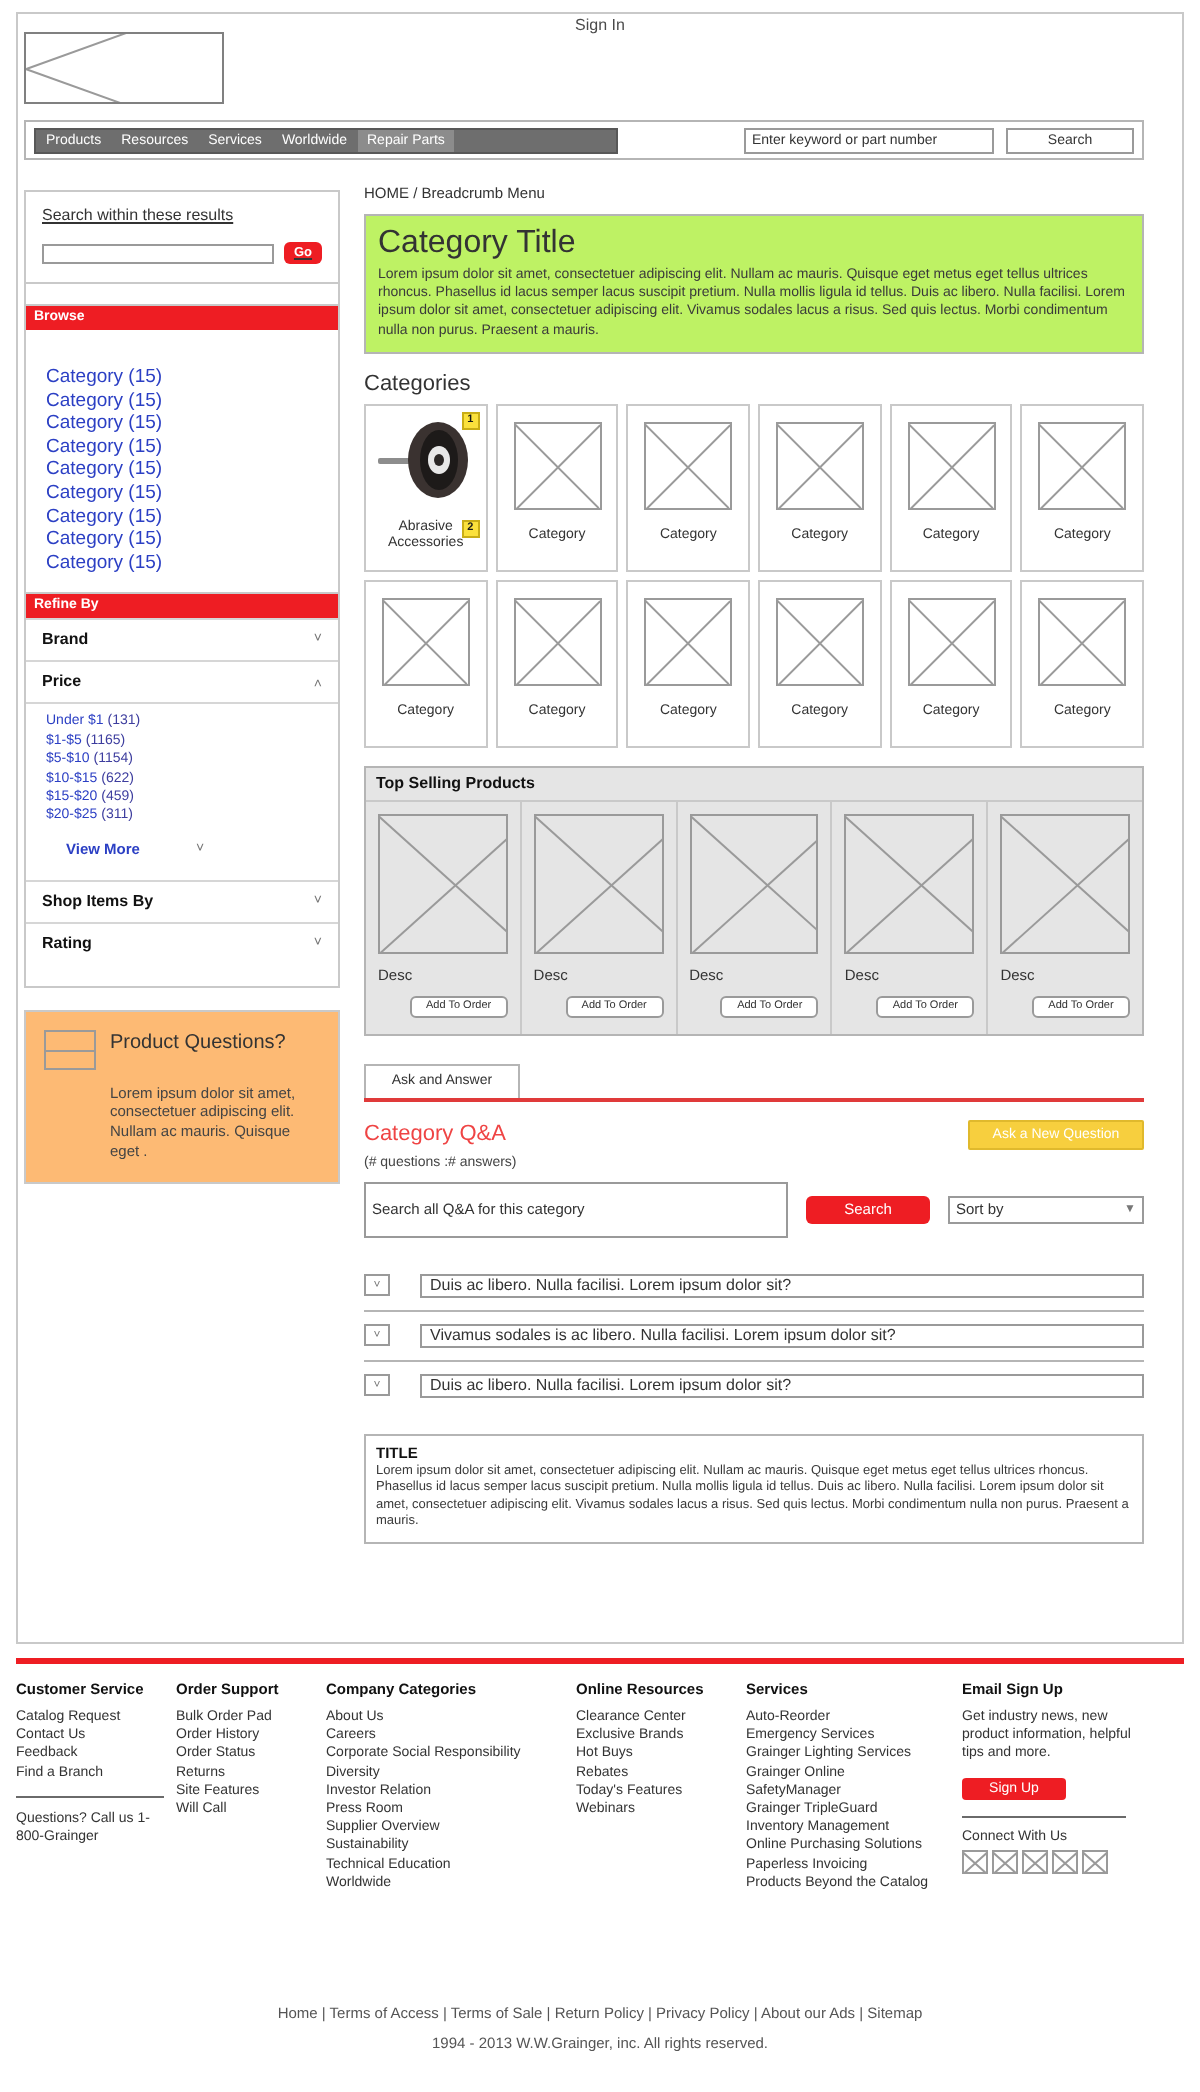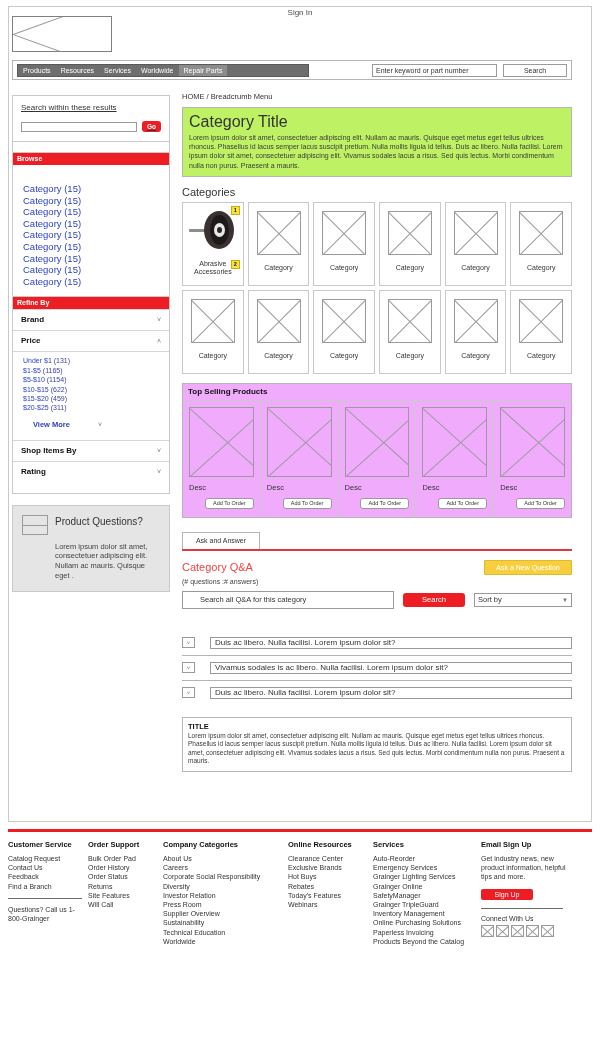--- a/index.html
+++ b/index.html
@@ -175,7 +175,7 @@
   .badge.b2{right:3px;top:57px;}
   .tile.first .tlabel{margin-top:7px;}
   
-  .tspbox{border:1px solid #b5b5b5;background:#f0abfc;box-sizing:border-box;margin-top:9px;}
+  .tspbox{border:1px solid #b5b5b5;background:#e5e5e5;box-sizing:border-box;margin-top:9px;}
   .tsphead{
     font-size:8px;font-weight:bold;color:#111;padding:3px 5px 4px 5px;
     border-bottom:1px solid #c9c9c9;

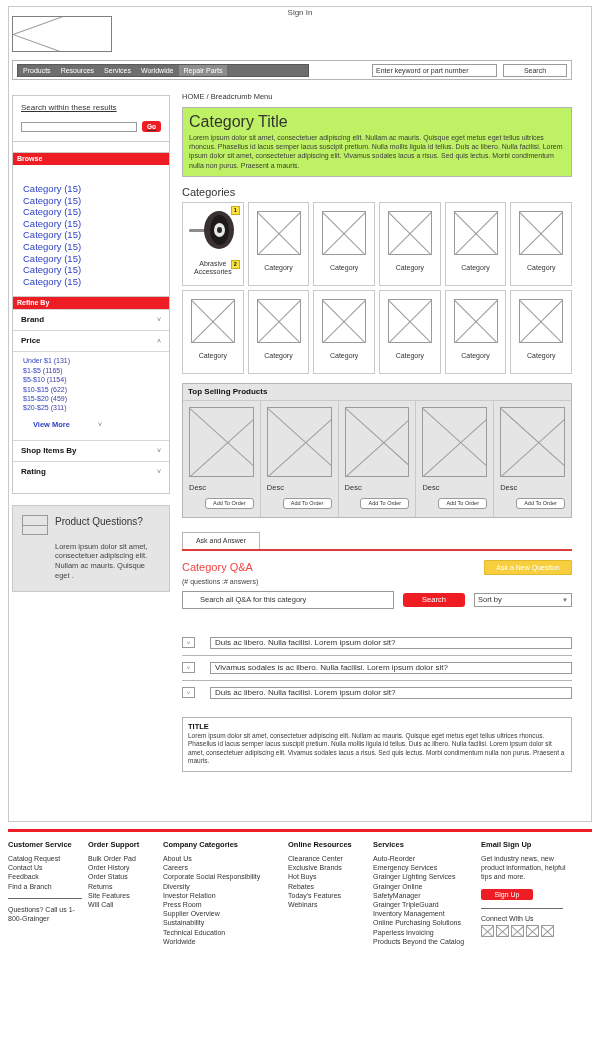--- a/index.html
+++ b/index.html
@@ -102,7 +102,7 @@
   .viewmore .vm{color:#2b3fc4;font-size:7.5px;font-weight:bold;}
   .viewmore .chev{margin-left:28px;}
   .pqbox{
-    margin-top:11px;border:1px solid #c9c9c9;background:#e5e5e5;
+    margin-top:11px;border:1px solid #c9c9c9;background:#fdba74;
     padding:9px 9px 11px 9px;box-sizing:border-box;
   }
   .pqhead{display:flex;align-items:flex-start;}

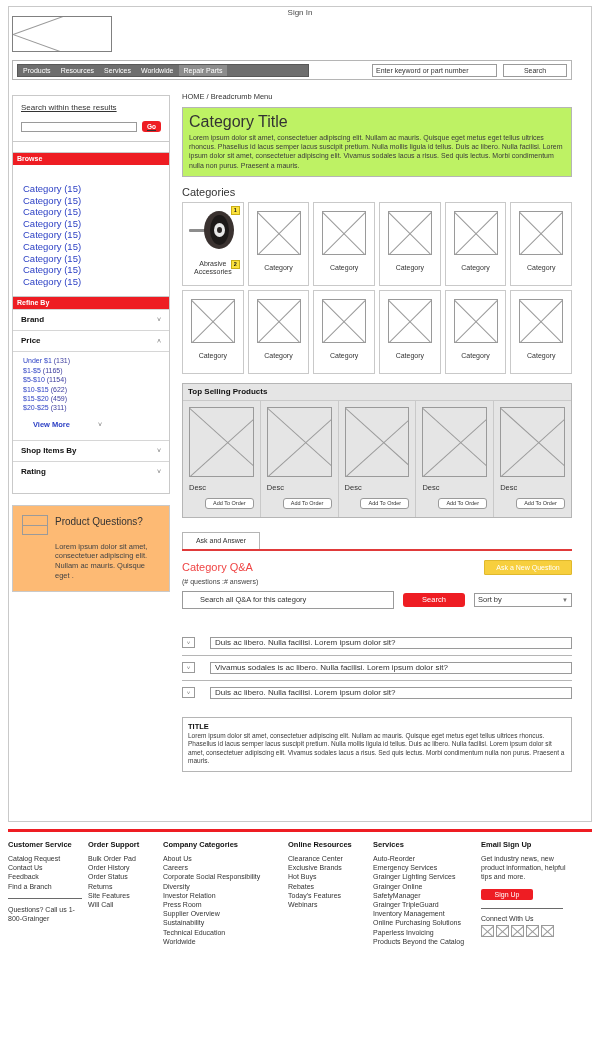--- a/index.html
+++ b/index.html
@@ -220,8 +220,8 @@
   }
   .qasearchrow{display:flex;align-items:center;margin-top:6px;}
   .qasearchinput{
-    width:212px;height:18px;border:1px solid #9a9a9a;background:#fff;box-sizing:border-box;
-    font-size:7.5px;color:#333;display:flex;align-items:center;padding-left:17px;
+    width:212px;height:28px;border:1px solid #9a9a9a;background:#fff;box-sizing:border-box;
+    font-size:7.5px;color:#333;display:flex;align-items:center;padding-left:3px;
   }
   .qasearchbtn{
     margin-left:9px;width:62px;height:14px;background:#ee1d23;border-radius:3px;

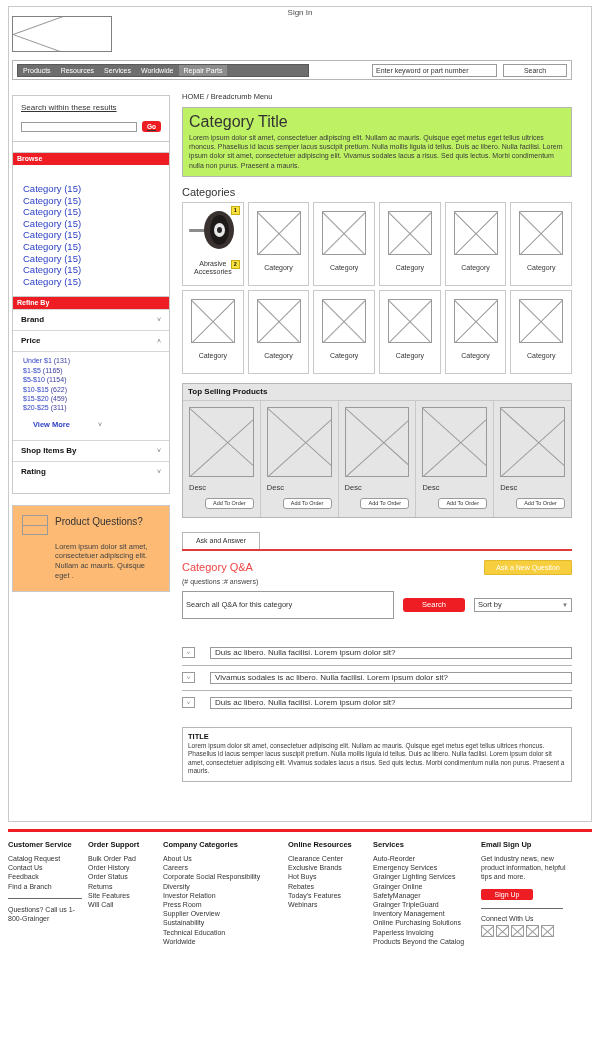--- a/index.html
+++ b/index.html
@@ -232,7 +232,7 @@
     box-sizing:border-box;font-size:7.5px;color:#333;display:flex;align-items:center;
     justify-content:space-between;padding:0 3px;
   }
-  .qlist{margin-top:22px;}
+  .qlist{margin-top:12px;}
   .qrow{
     border-top:1px solid #b5b5b5;padding:6px 0 6px 0;display:flex;align-items:center;
   }

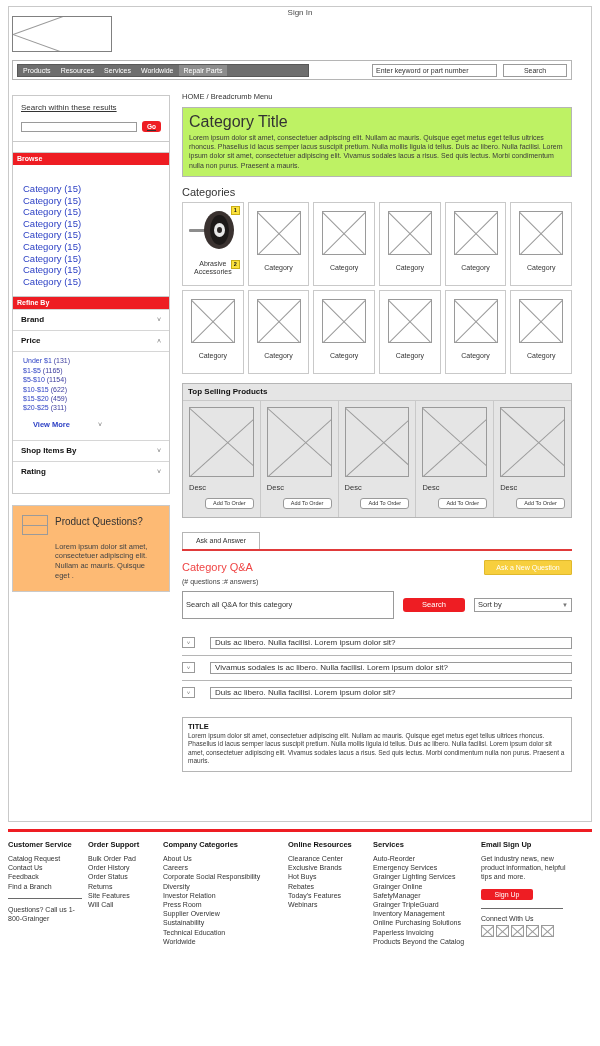--- a/index.html
+++ b/index.html
@@ -625,6 +625,10 @@
     </div>
   </div>
 
+  <div class="legal">
+    <div>Home | Terms of Access | Terms of Sale | Return Policy | Privacy Policy | About our Ads | Sitemap</div>
+    <div class="l2">1994 - 2013 W.W.Grainger, inc. All rights reserved.</div>
+  </div>
 
 </div>
 

